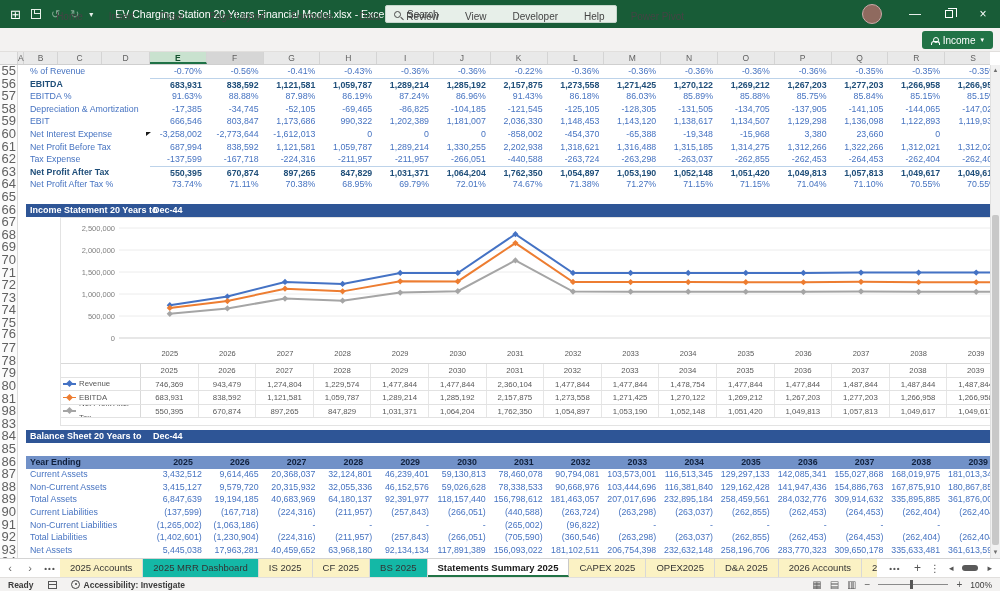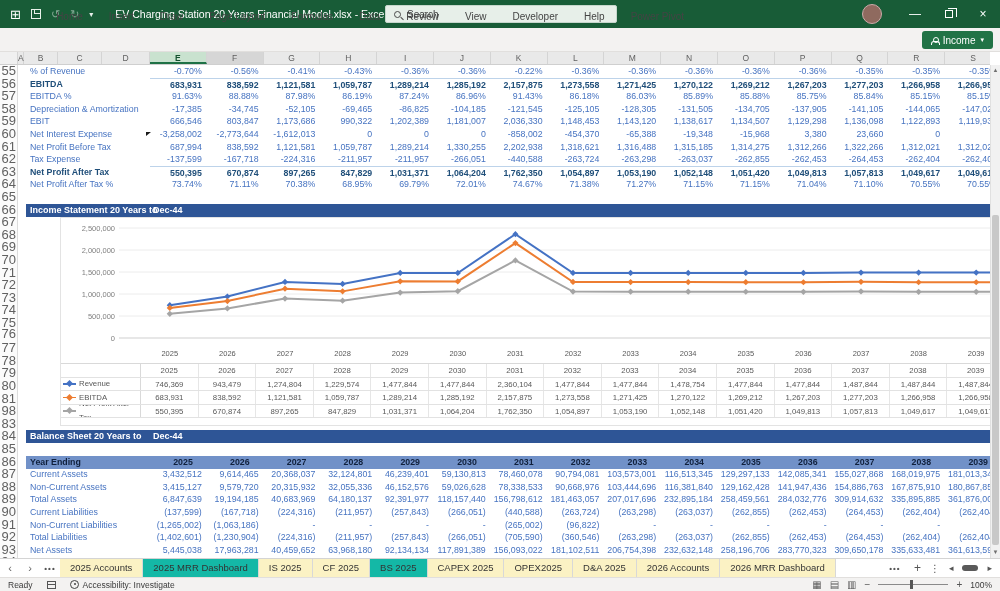--- a/index.html
+++ b/index.html
@@ -751,6 +751,7 @@
         <span class="stab">IS 2025</span>
         <span class="stab">CF 2025</span>
         <span class="stab plain">BS 2025</span>
+        <span class="stab active">Statements Summary 2025</span>
         <span class="stab">CAPEX 2025</span>
         <span class="stab">OPEX2025</span>
         <span class="stab">D&amp;A 2025</span>

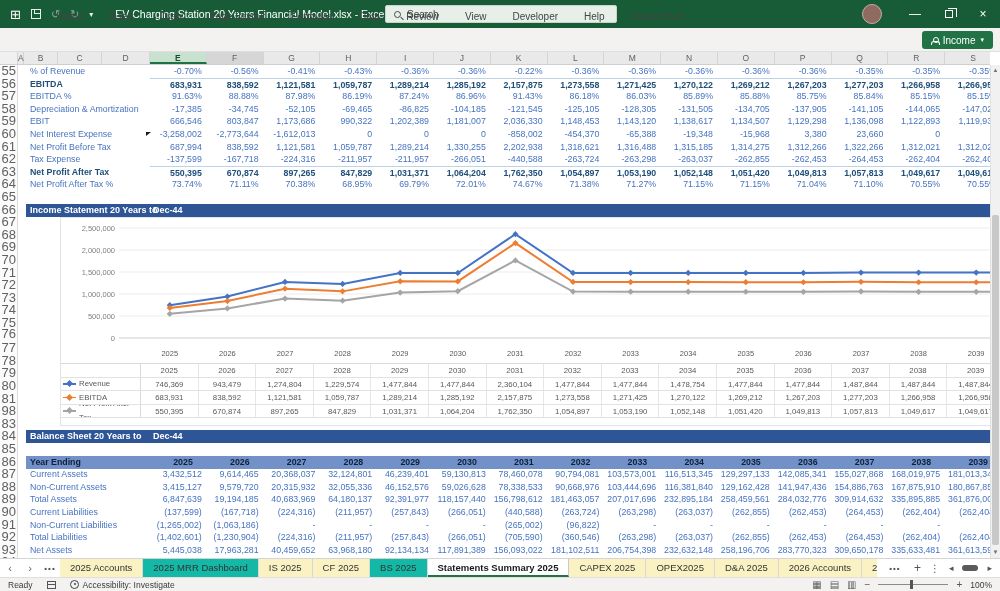--- a/index.html
+++ b/index.html
@@ -90,7 +90,7 @@
   
   .statusbar{position:absolute;left:0;top:577px;width:1000px;height:14px;background:#F3F2F1;border-top:1px solid #E1DFDD;
              display:flex;align-items:center;font-size:8.5px;color:#3b3b3b;}
-  .sb-left{display:flex;align-items:center;gap:14px;padding-left:8px;}
+  .sb-left{display:flex;align-items:center;gap:14px;padding-left:8px;font-weight:bold;}
   .sb-right{margin-left:auto;display:flex;align-items:center;gap:8px;padding-right:8px;}
   .viewic{font-size:10px;color:#555;line-height:1;}
   .zslider{position:relative;width:70px;height:1.5px;background:#8A8A8A;}

